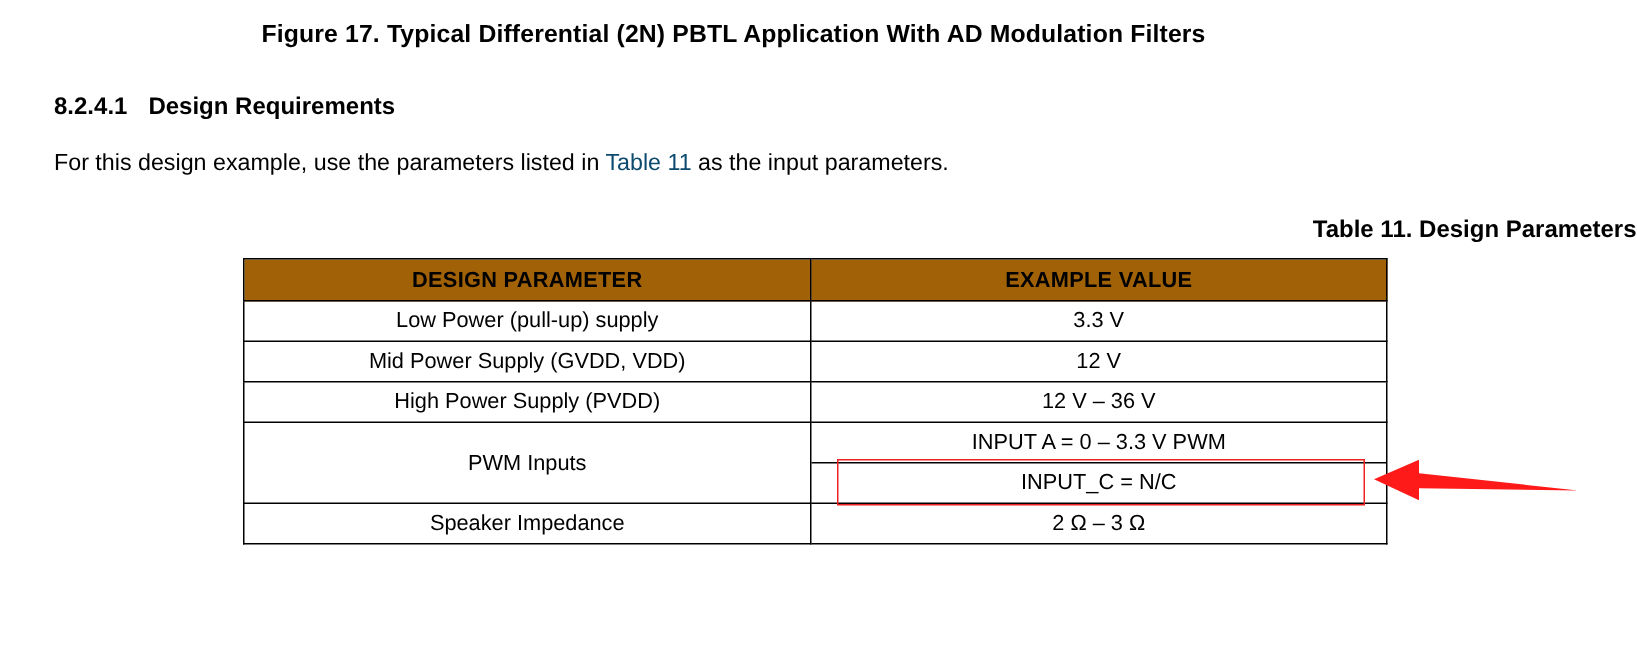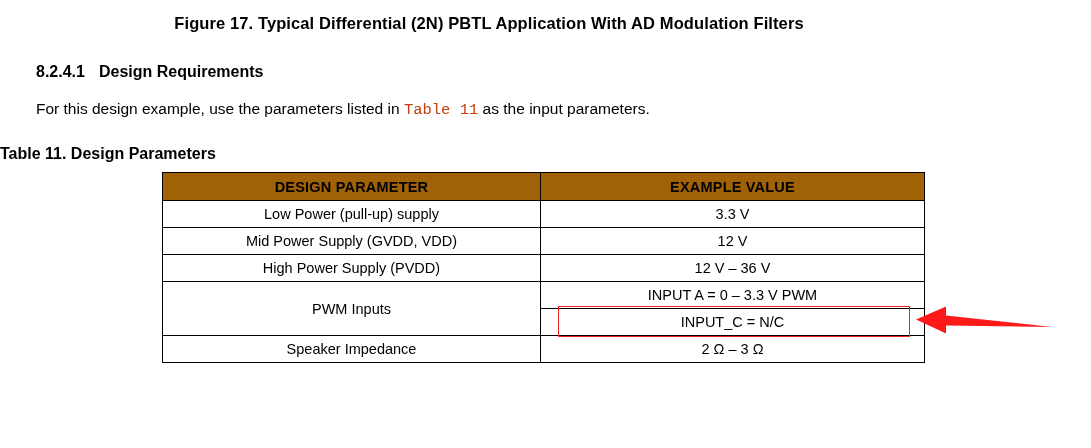--- a/index.html
+++ b/index.html
@@ -65,8 +65,7 @@
     white-space: nowrap;
   }
   .link {
-    color: #c2410c;
-    font-family: Liberation Mono, monospace;
+    color: #0c4a6e;
   }
 
   .table-title {

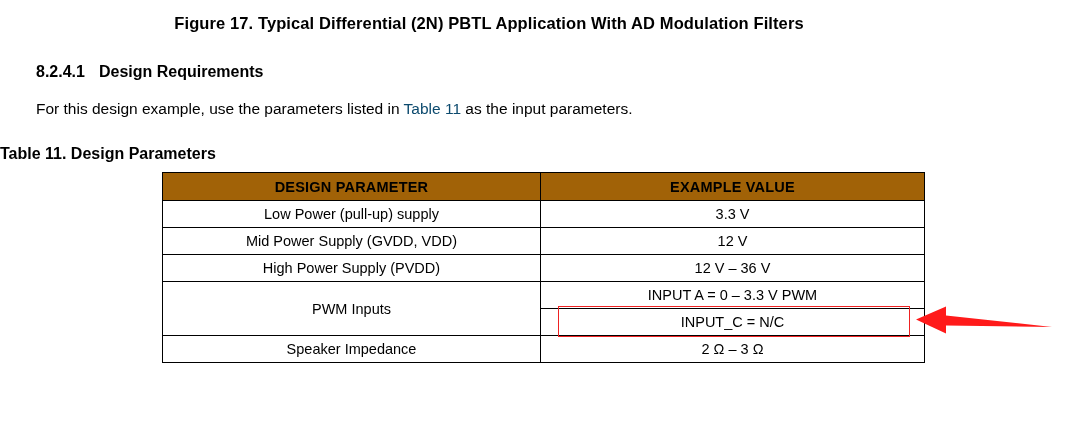--- a/index.html
+++ b/index.html
@@ -73,7 +73,7 @@
     left: 0;
     top: 145px;
     width: 1091px;
-    text-align: left;
+    text-align: right;
     font-size: 16px;
     font-weight: bold;
   }

